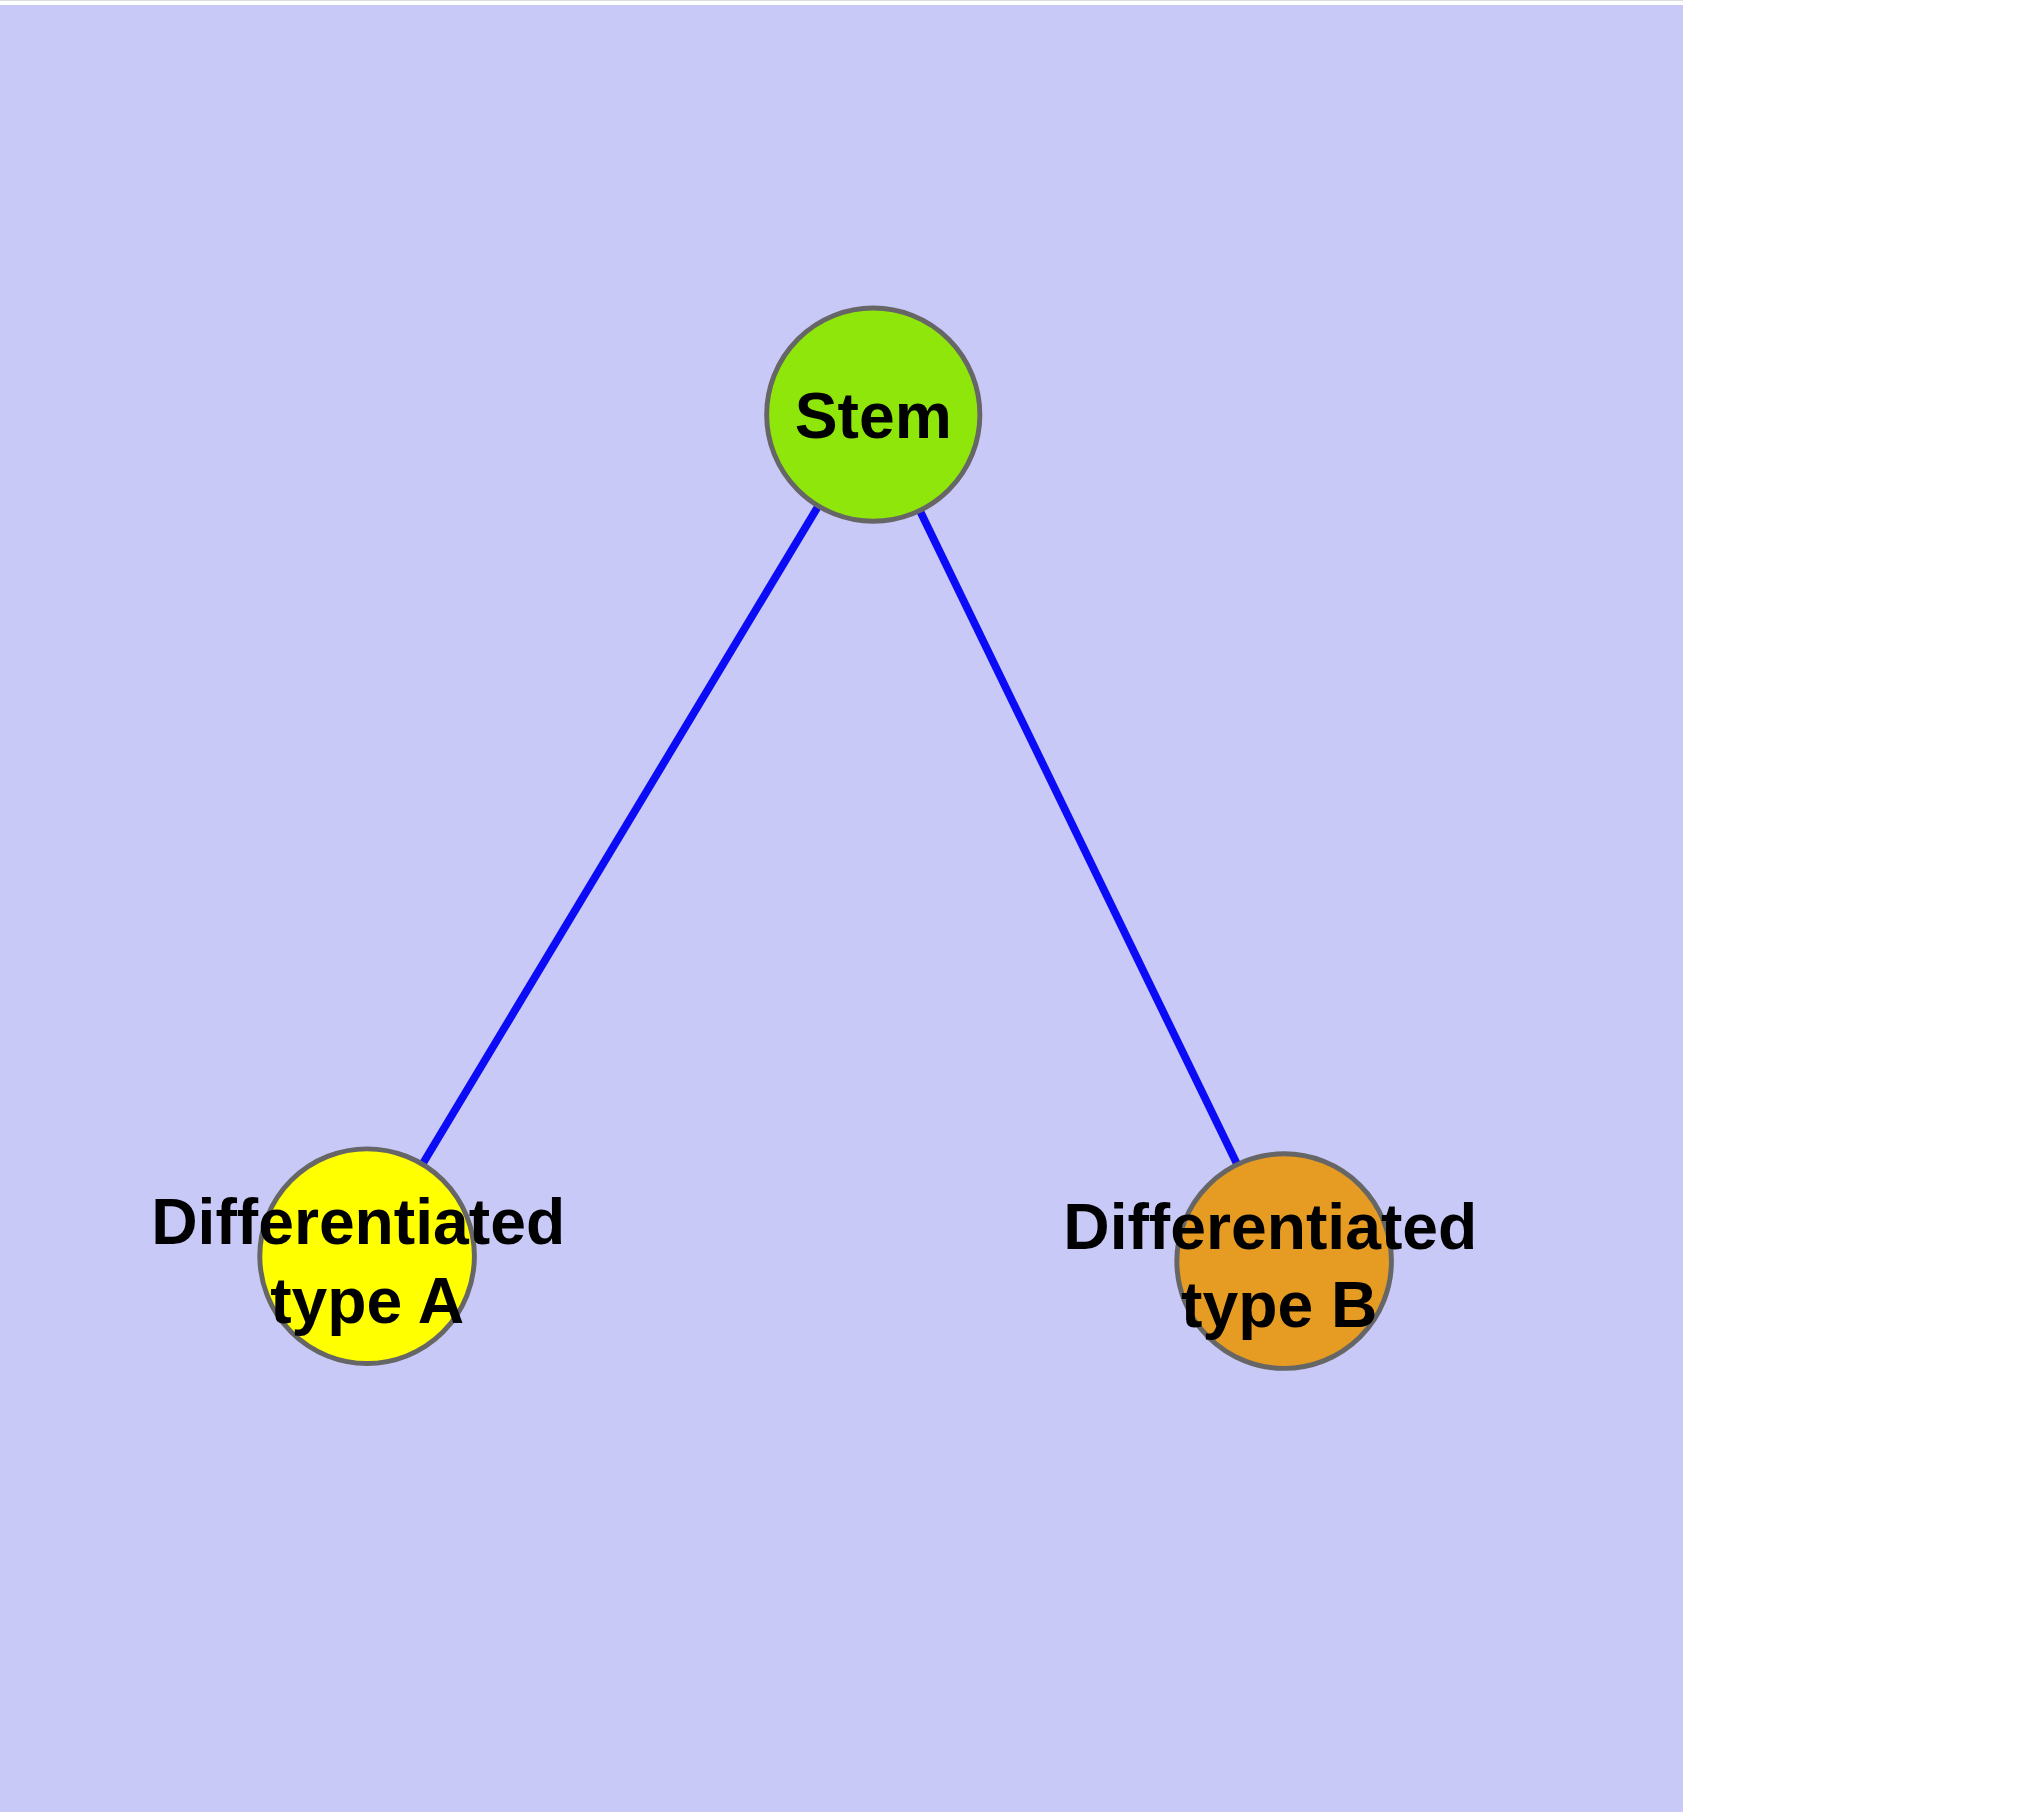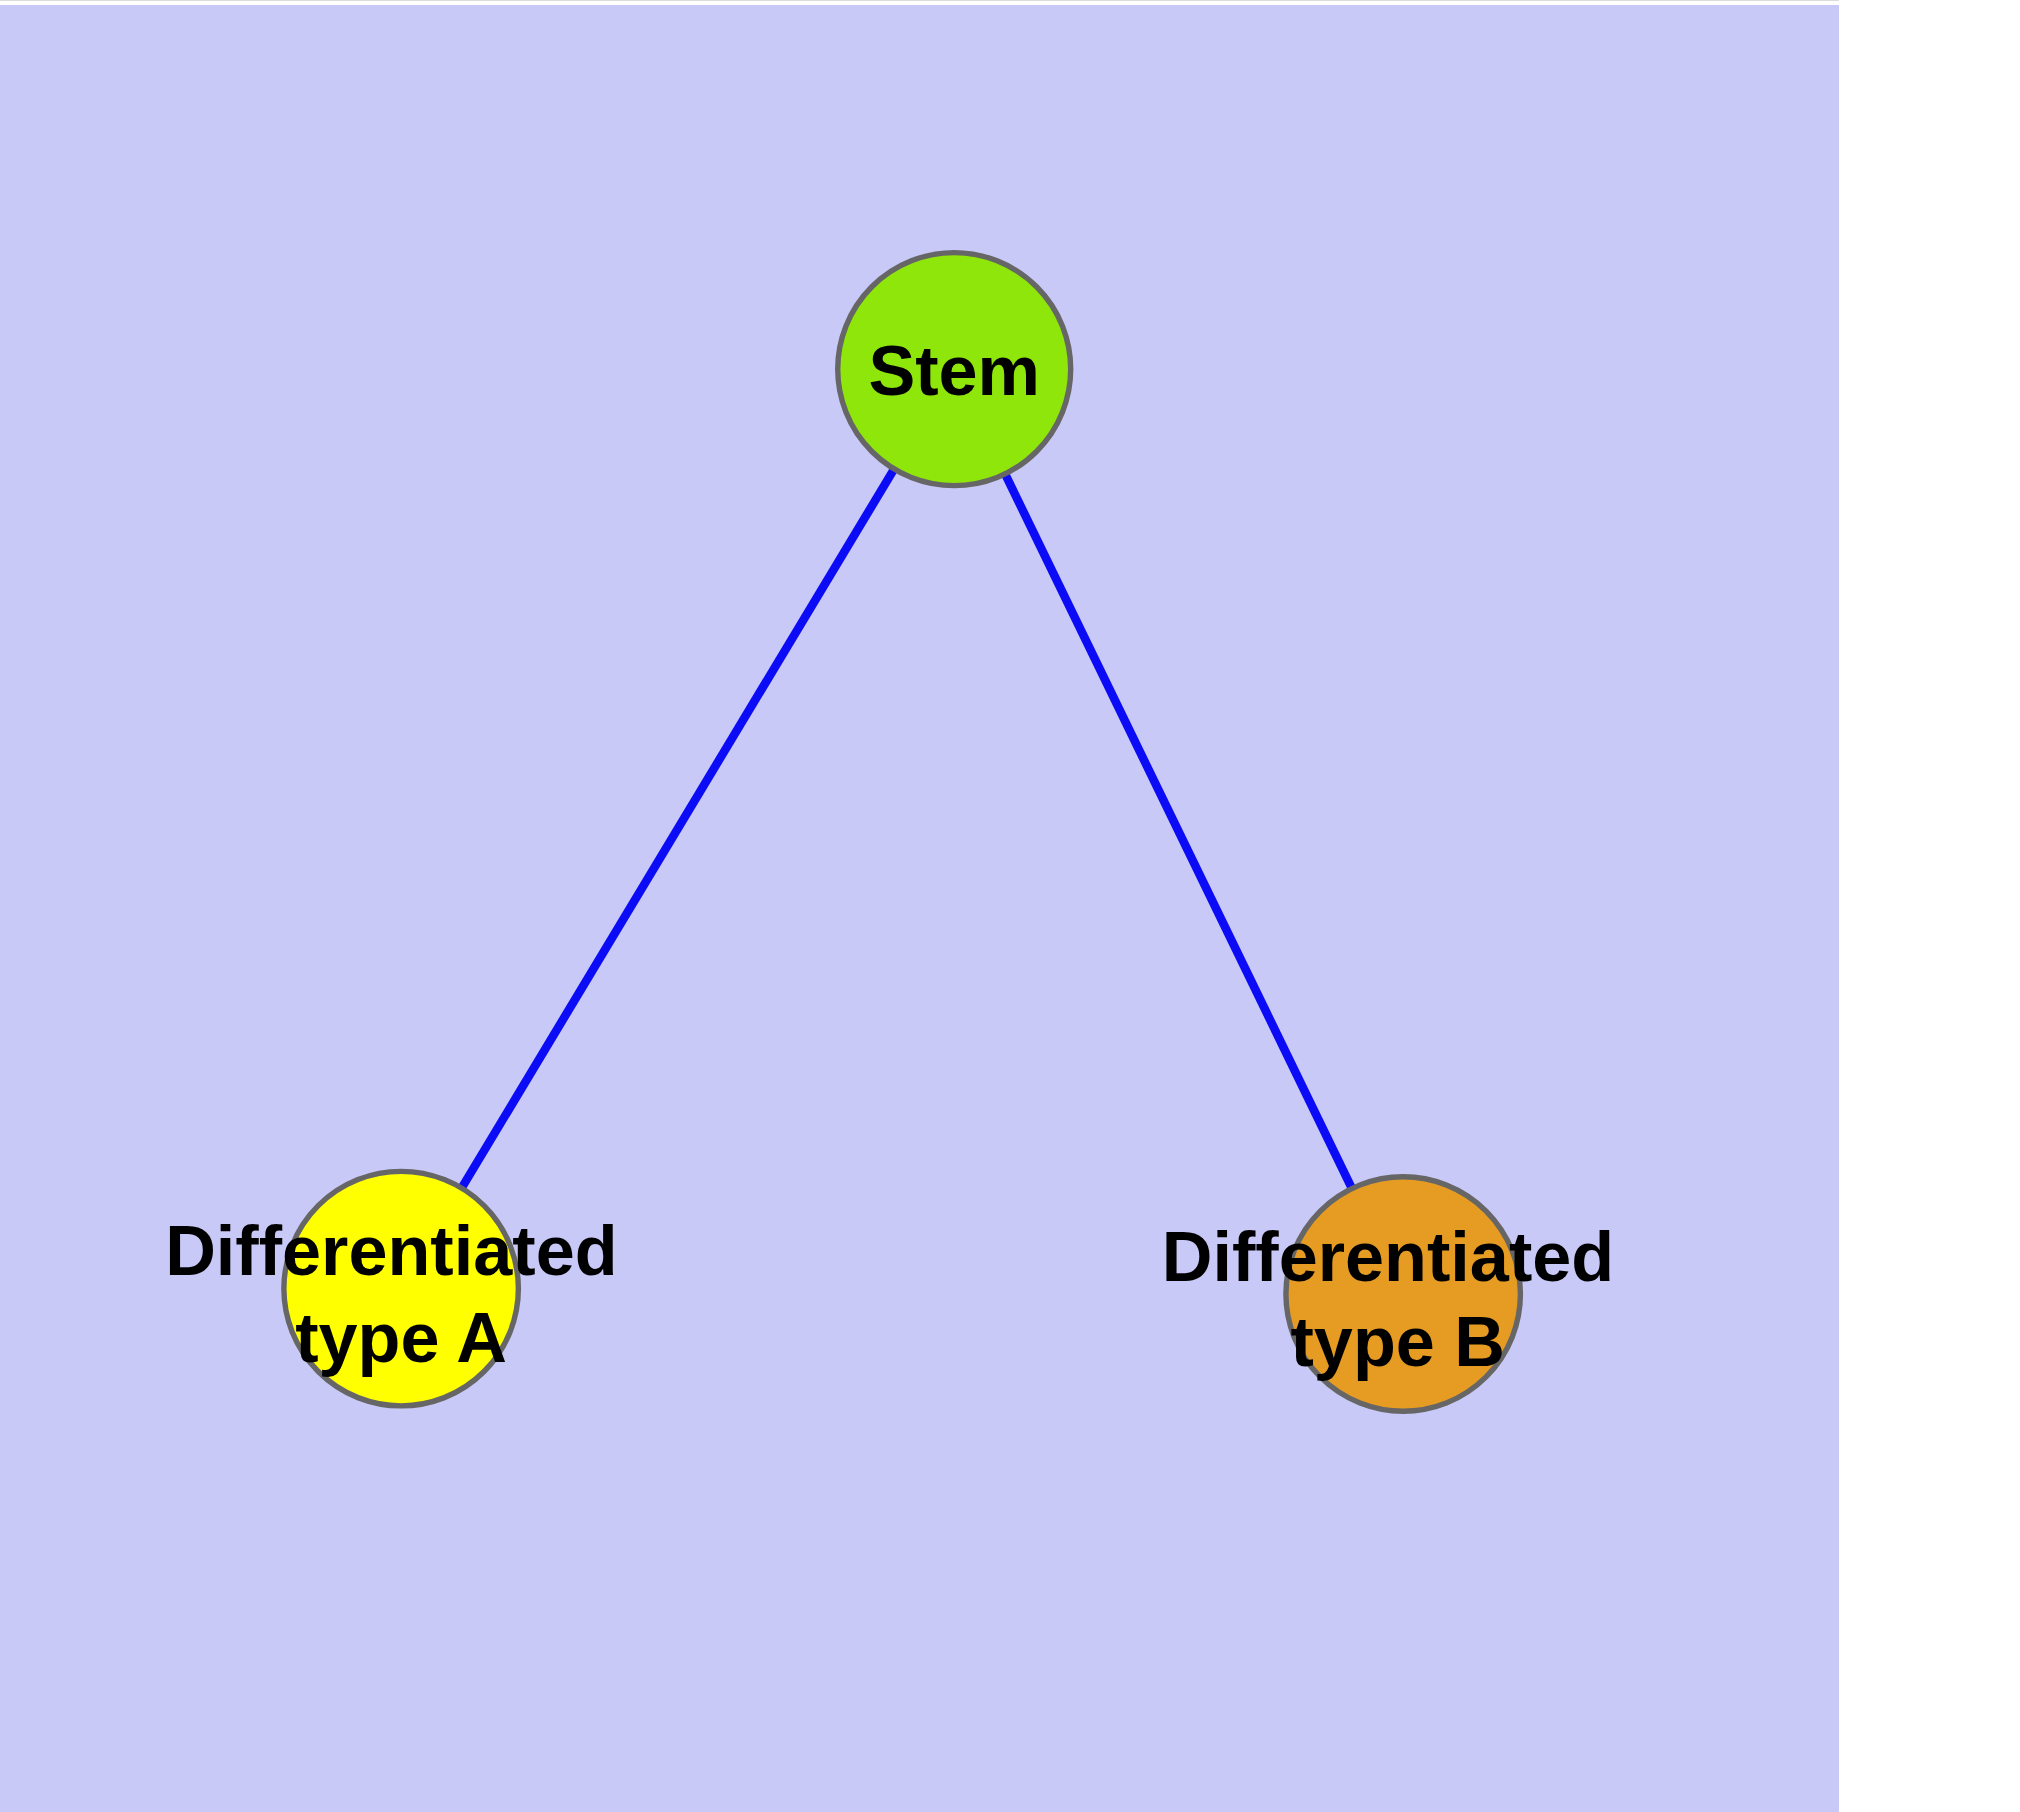--- a/index.html
+++ b/index.html
@@ -8,7 +8,7 @@
   }
   .stage {
     position: relative;
-    width: 1839px;
+    width: 1683px;
     height: 1812px;
     overflow: hidden;
   }

